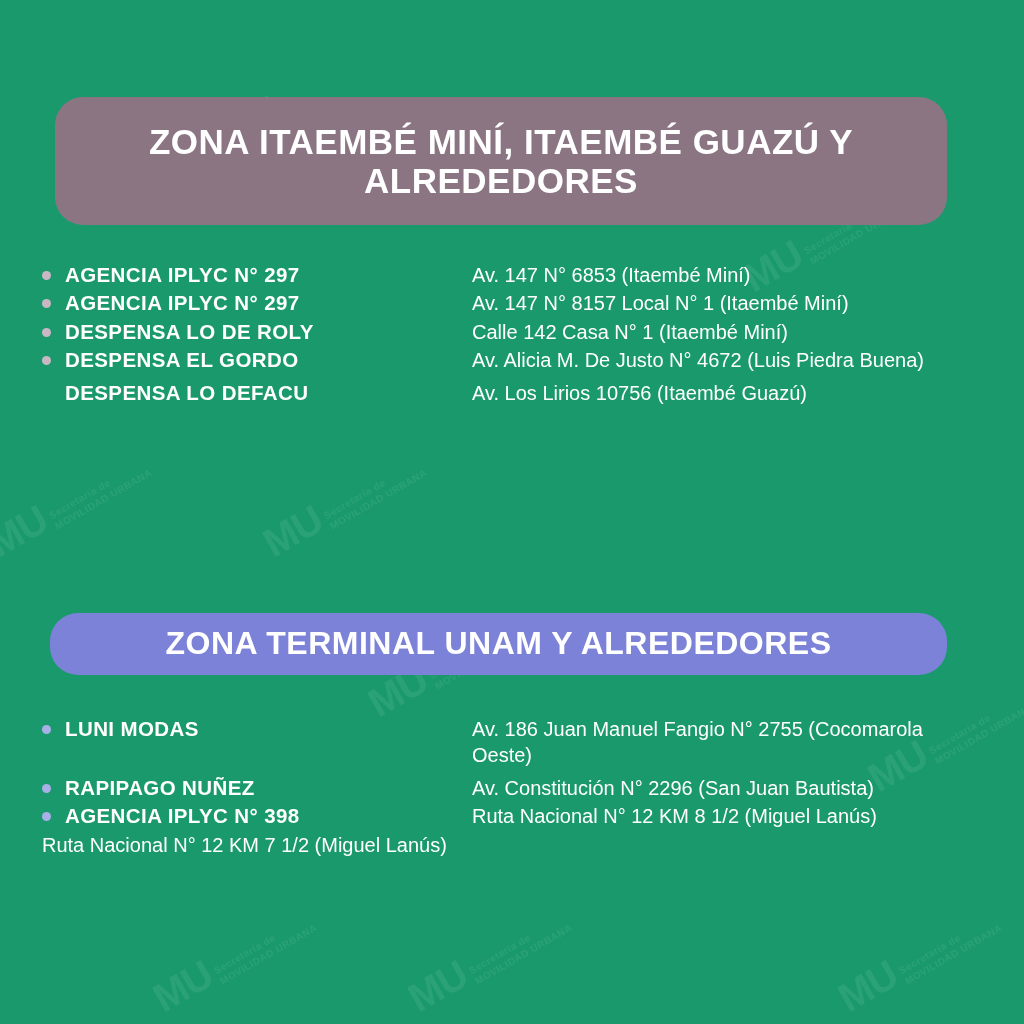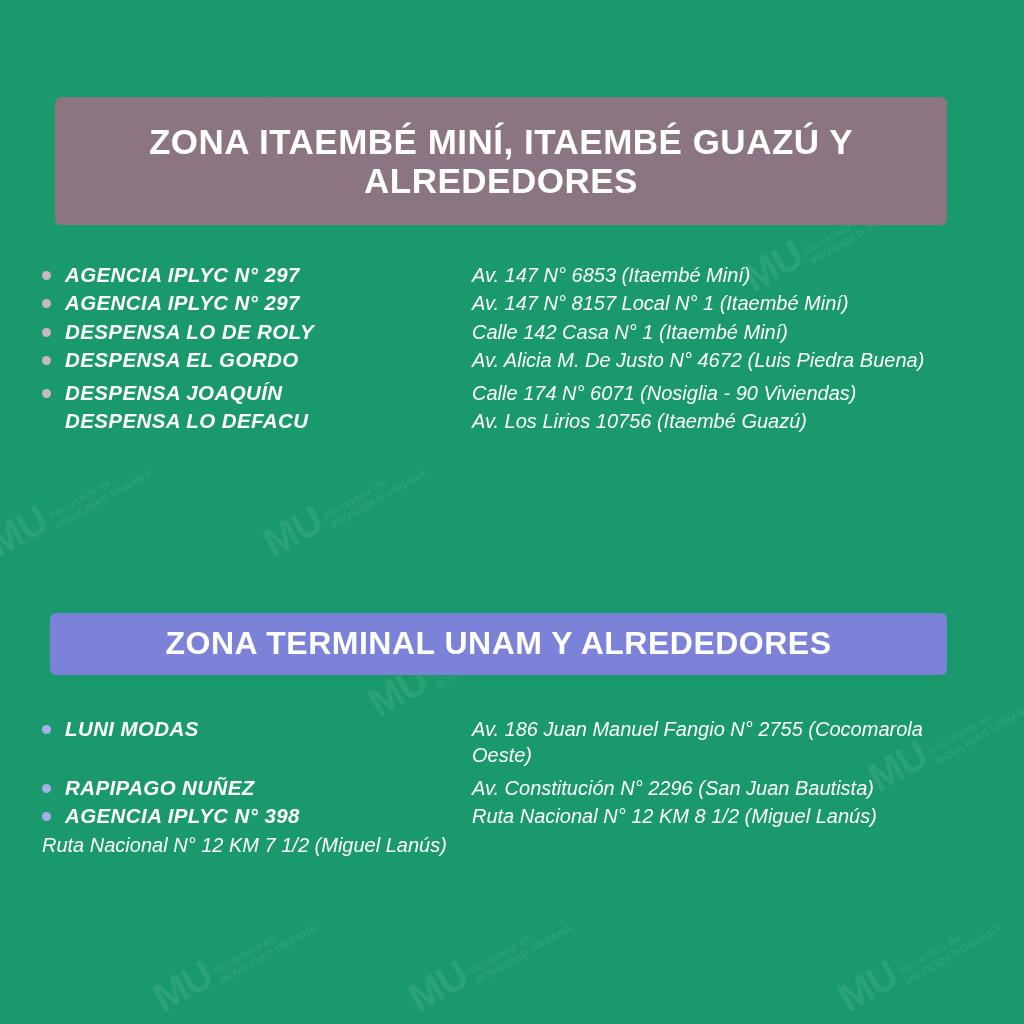--- a/index.html
+++ b/index.html
@@ -58,7 +58,7 @@
   }
 
   .band {
-    border-radius: 6px;
+    border-radius: 28px;
     text-align: center;
     box-sizing: border-box;
     display: flex;

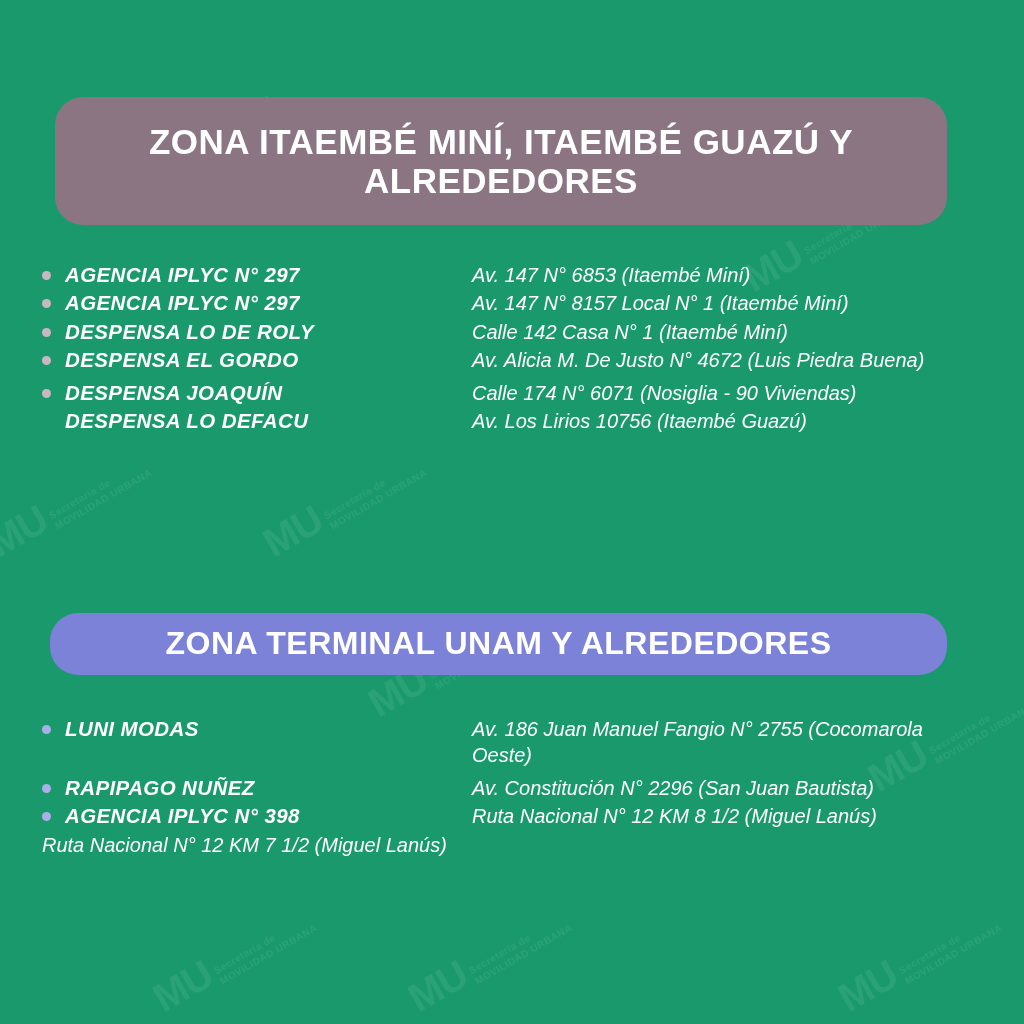--- a/index.html
+++ b/index.html
@@ -103,7 +103,6 @@
     position: absolute;
     left: 42px;
     width: 950px;
-    font-style: italic;
   }
   #section-1 { top: 262px; }
   #section-2 { top: 716px; }

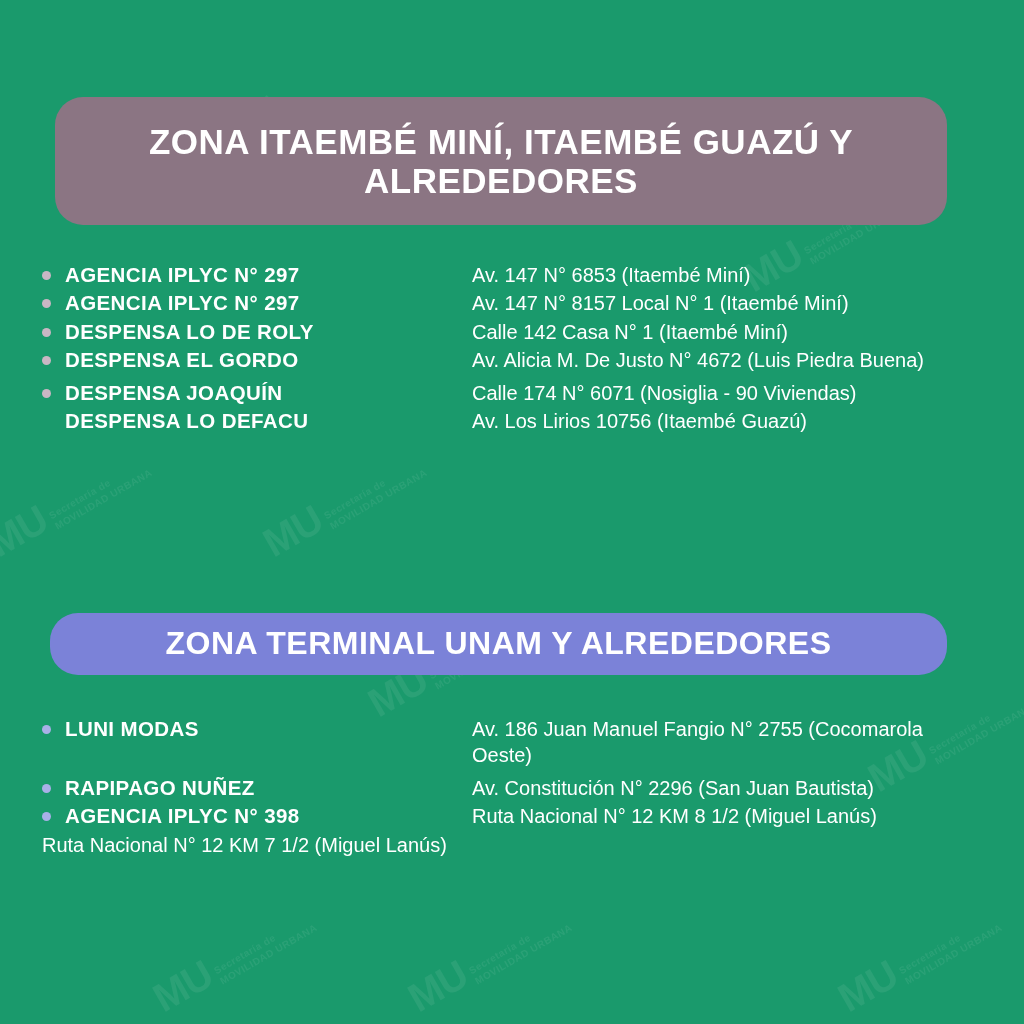--- a/index.html
+++ b/index.html
@@ -225,13 +225,6 @@
       <div class="addr">Av. Alicia M. De Justo N° 4672 (Luis Piedra Buena)</div>
     </div>
 
-    <div class="row tight">
-      <div class="name-cell">
-        <span class="bullet"></span>
-        <span class="name">DESPENSA JOAQUÍN</span>
-      </div>
-      <div class="addr">Calle 174 N° 6071 (Nosiglia - 90 Viviendas)</div>
-    </div>
 
     <div class="row tight">
       <div class="name-cell">

